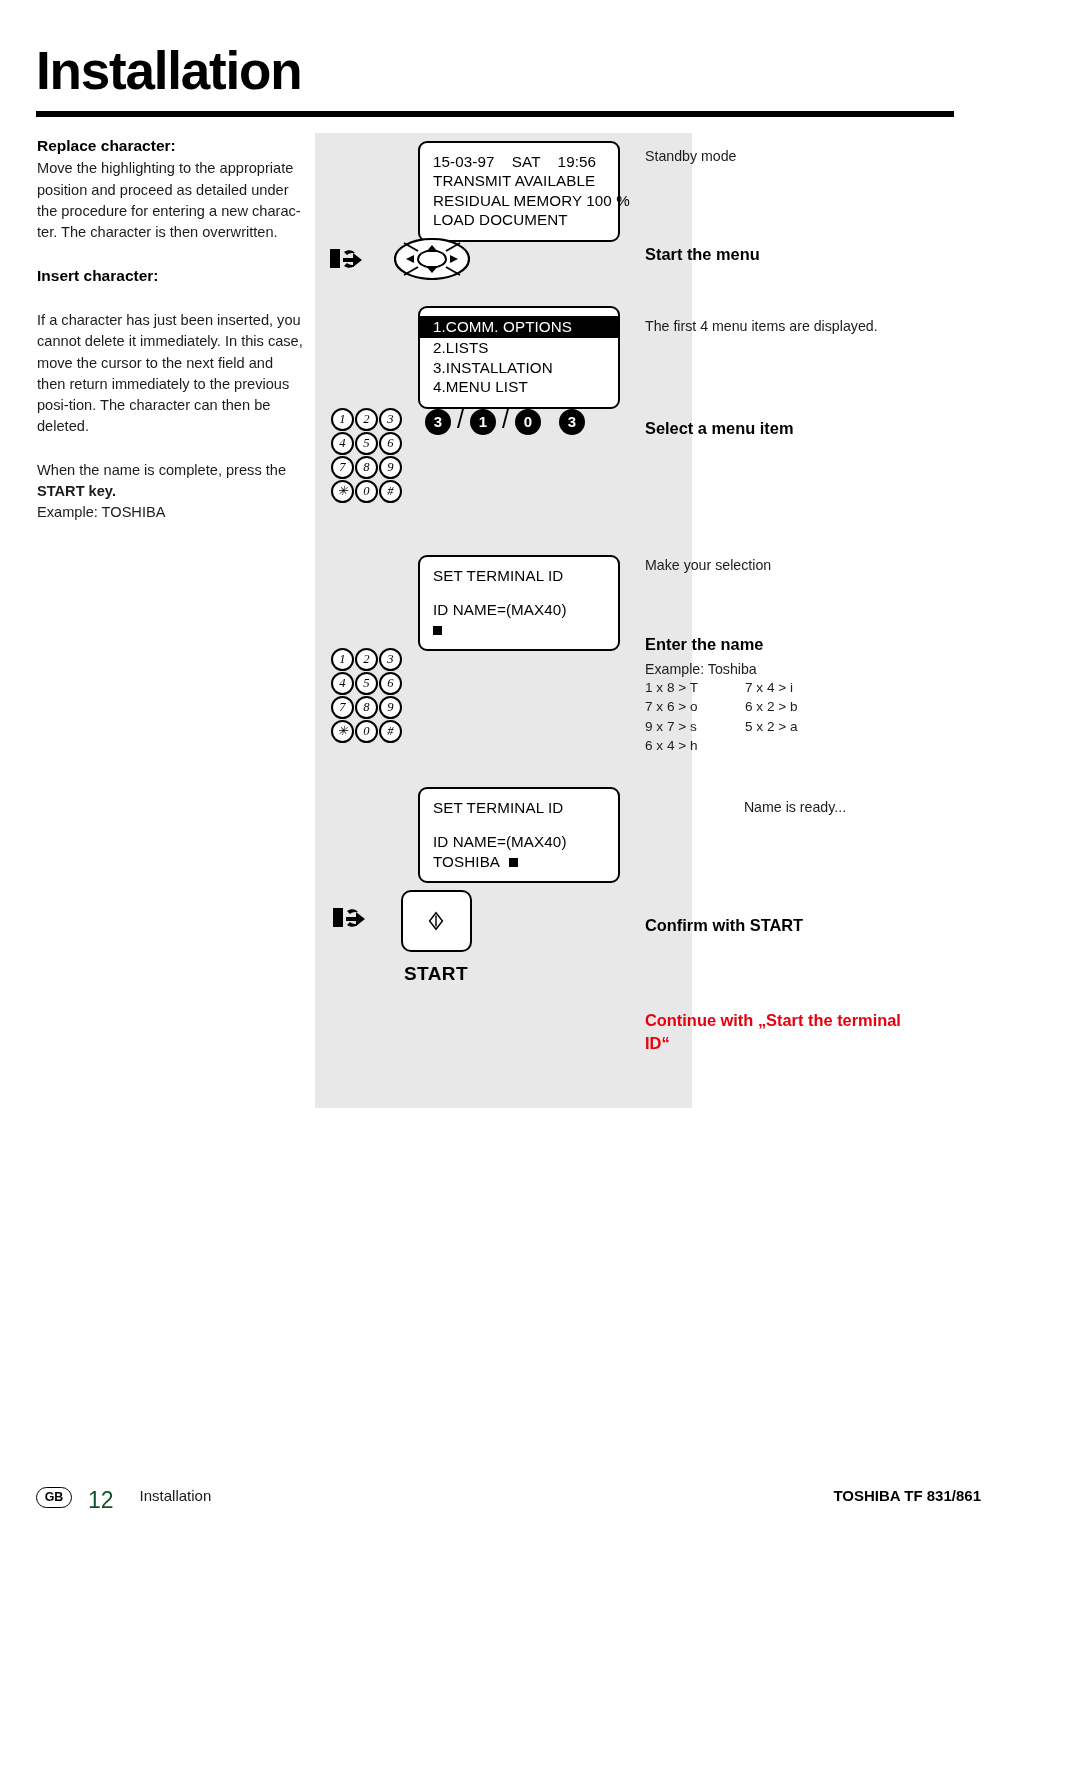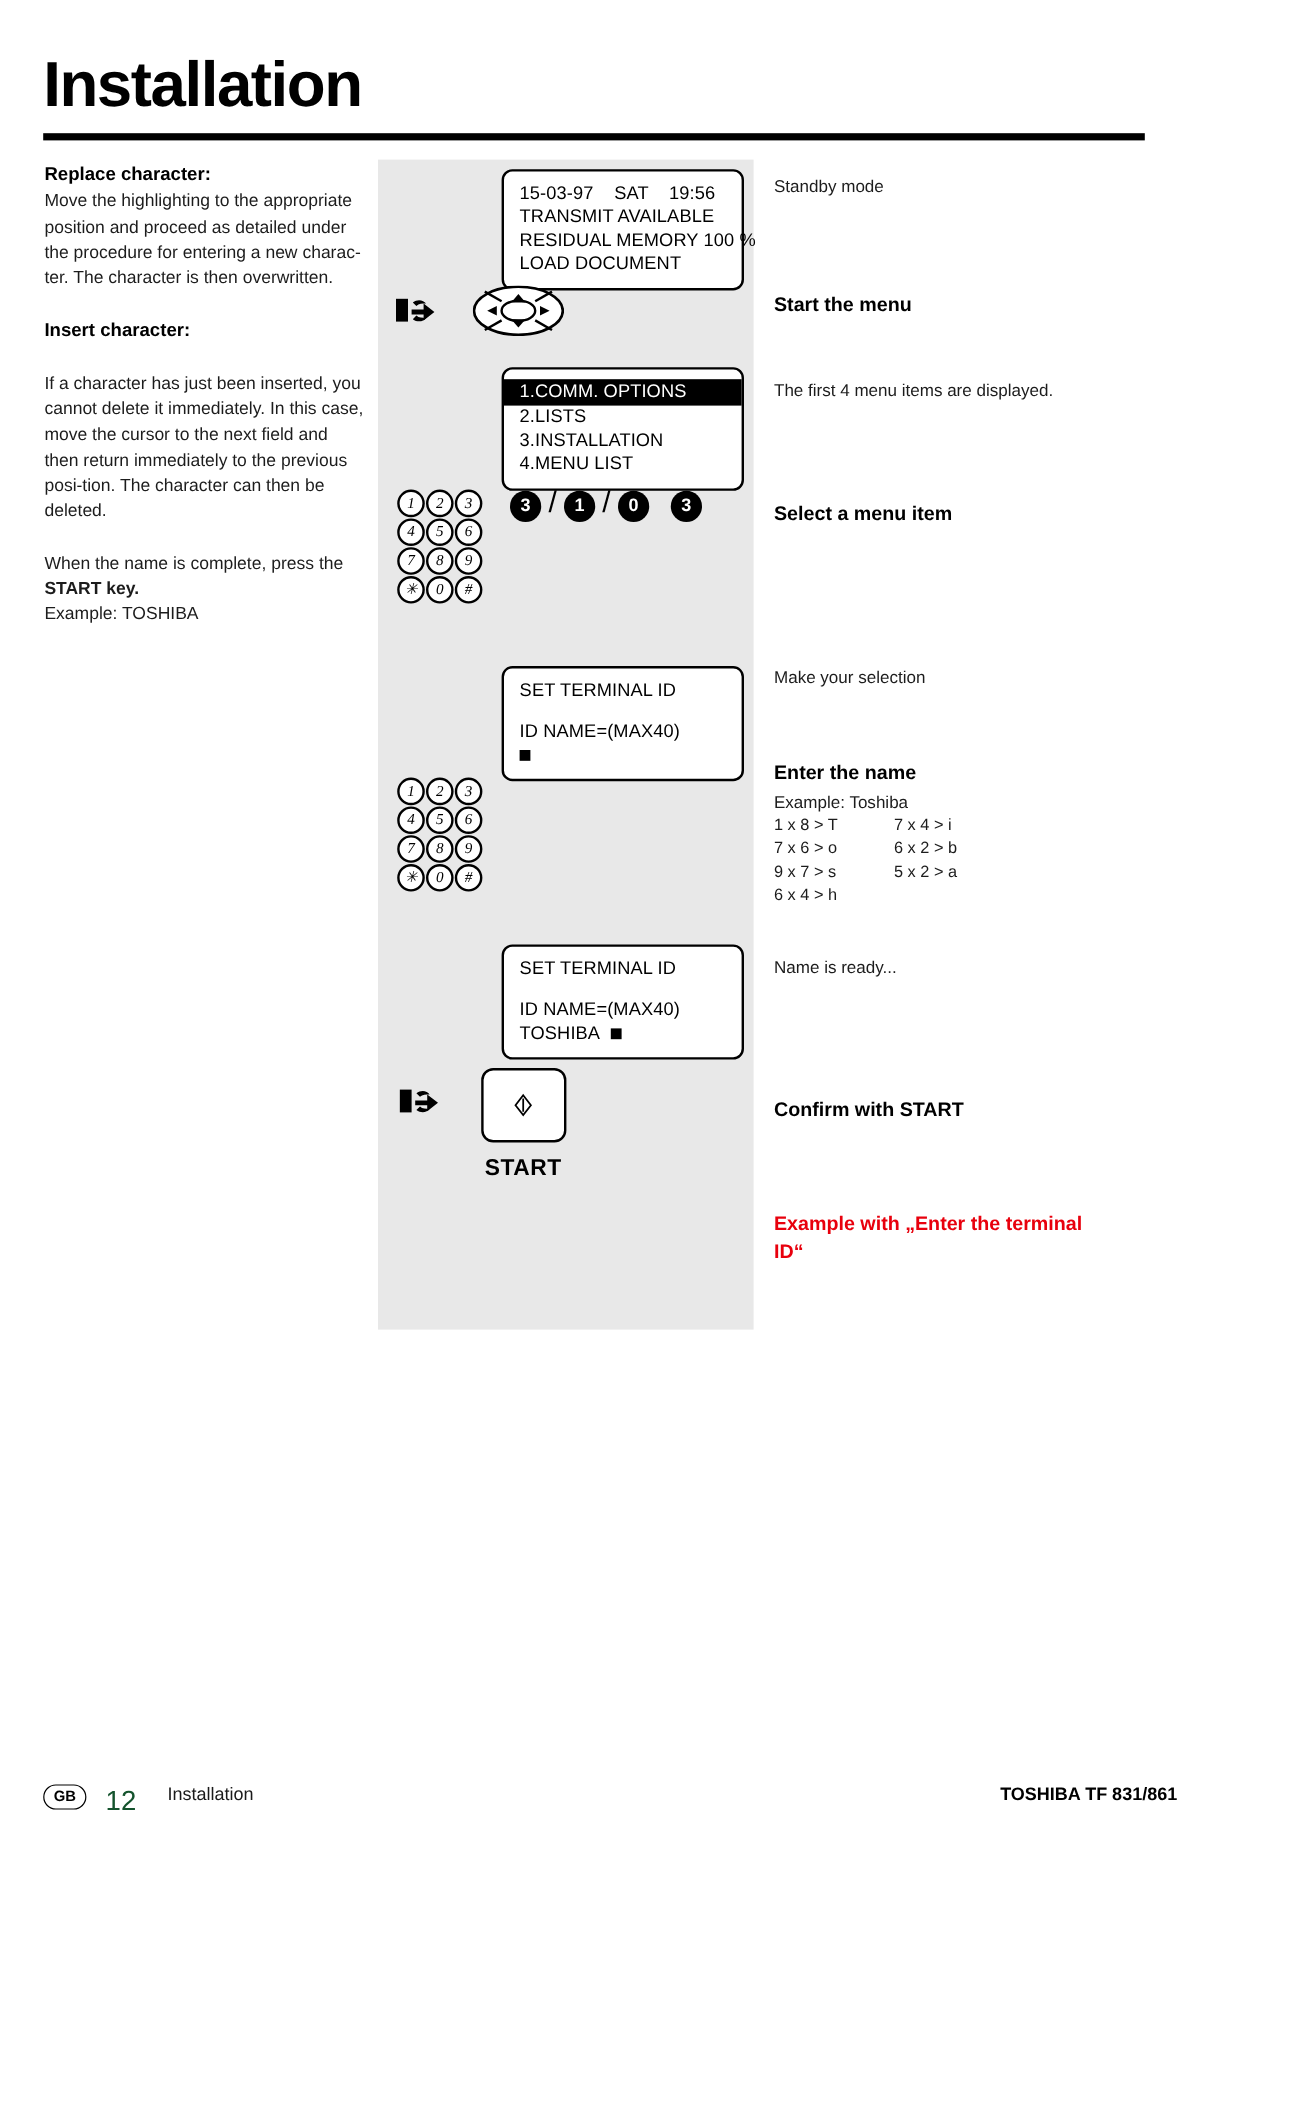--- a/index.html
+++ b/index.html
@@ -49,7 +49,7 @@
     position: absolute;
     left: 315px;
     top: 133px;
-    width: 313px;
+    width: 377px;
     height: 975px;
     background: #e8e8e8;
   }

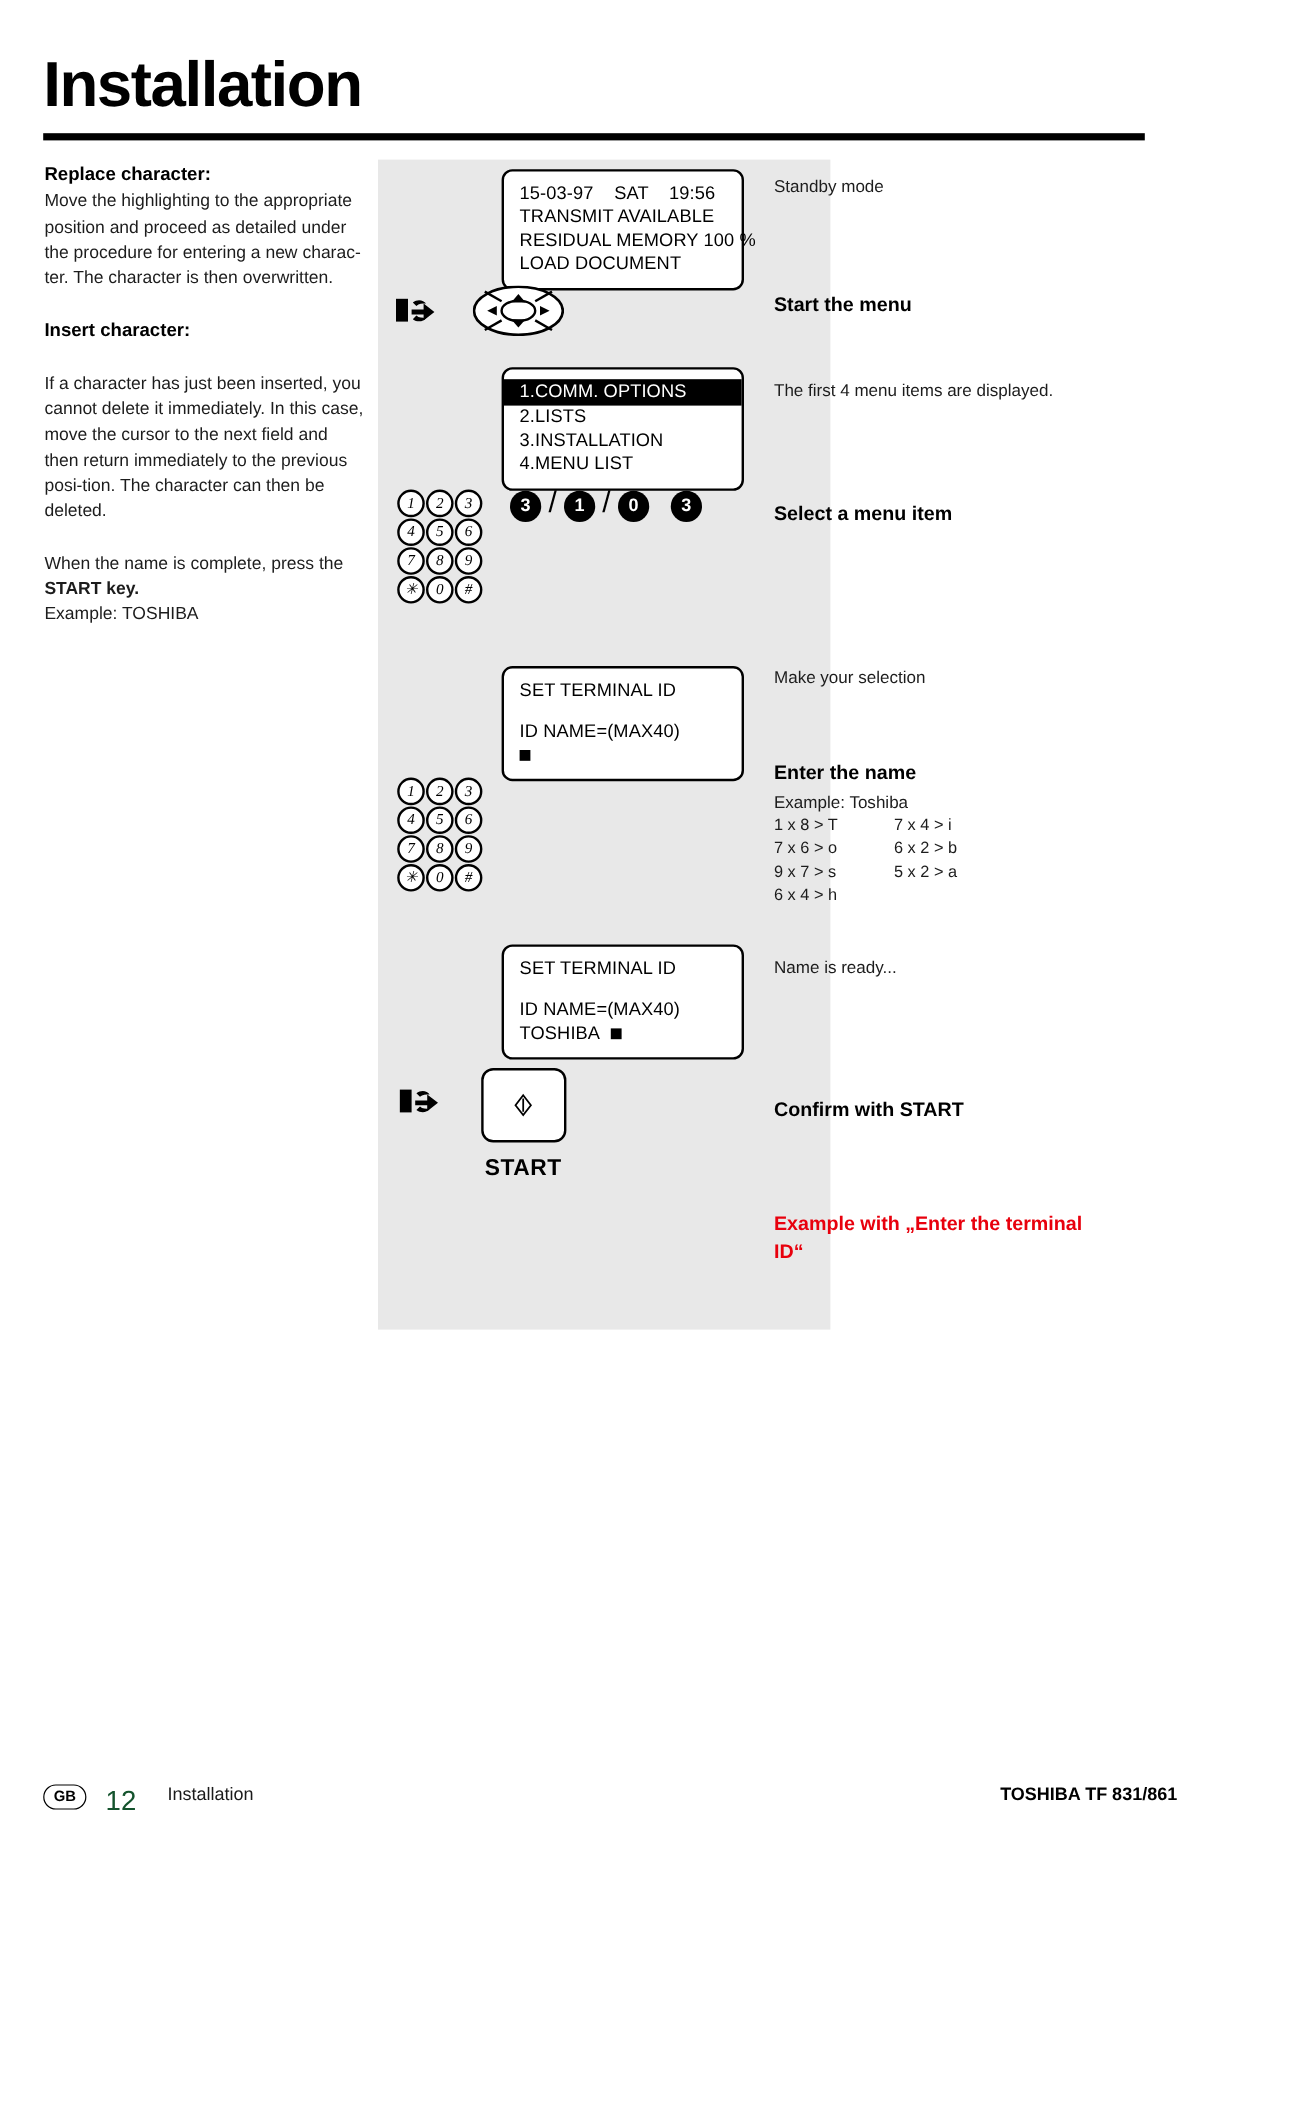--- a/index.html
+++ b/index.html
@@ -246,7 +246,7 @@
   #r-makesel     { top: 419px; }
   #r-entername   { top: 498px; }
   #r-ex-label    { top: 523px; }
-  #r-nameready   { top: 661px; }
+  #r-nameready   { top: 661px; text-align: center; }
   #r-confirm     { top: 779px; }
   #r-continue    { top: 873px; }
 

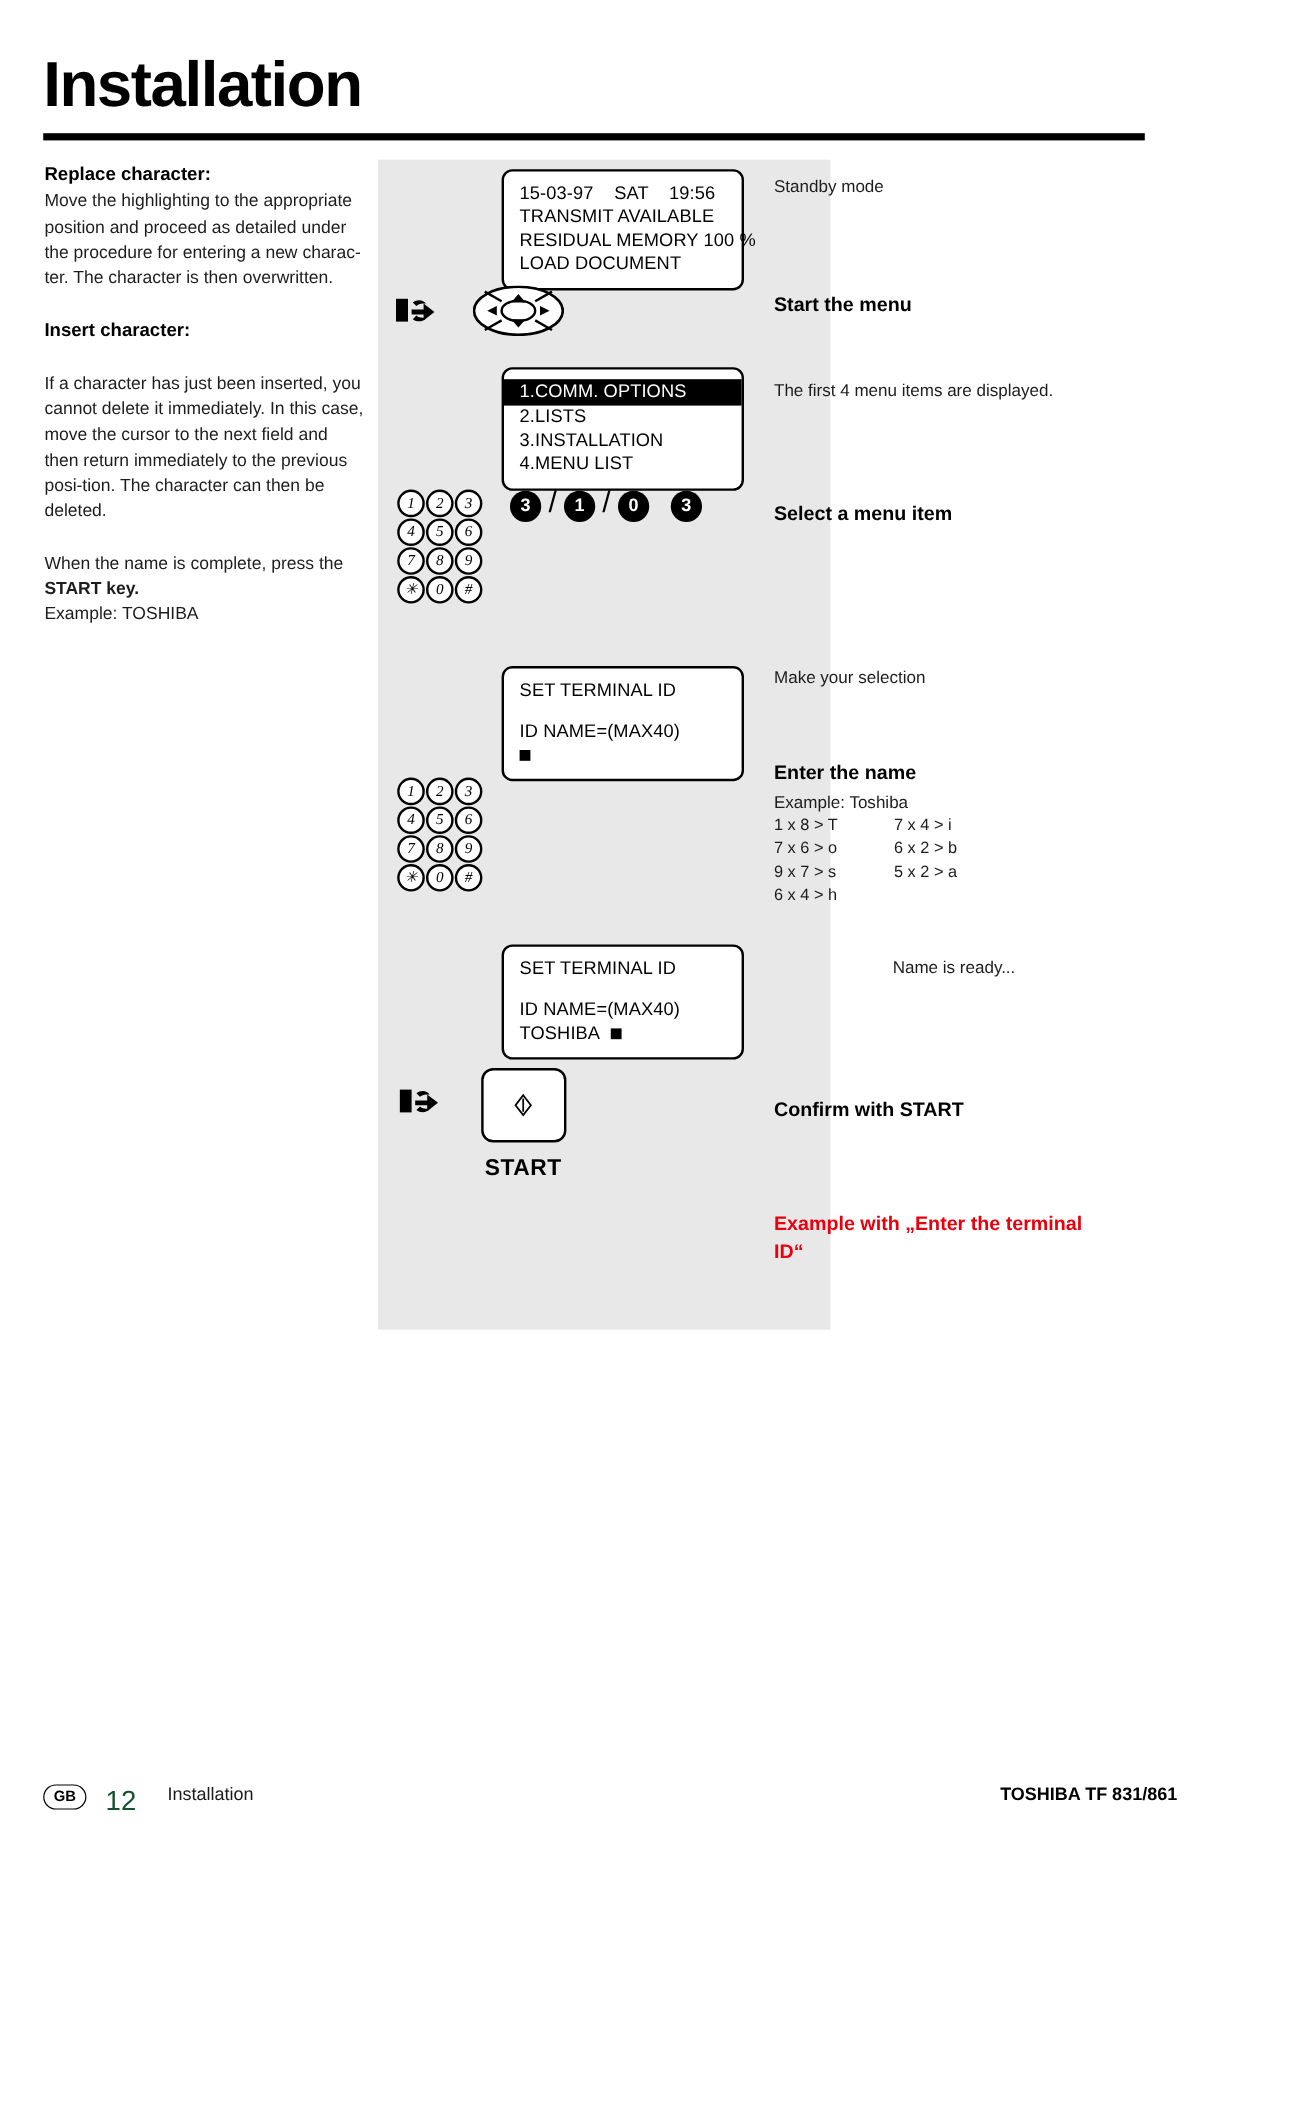--- a/index.html
+++ b/index.html
@@ -498,7 +498,7 @@
 
   <div class="r-head" id="r-confirm">Confirm with START</div>
 
-  <div class="r-red" id="r-continue">Example with „Enter the terminal ID“</div>
+  <div class="r-red" id="r-continue">Continue with „Start the terminal ID“</div>
 
 </div>
 

